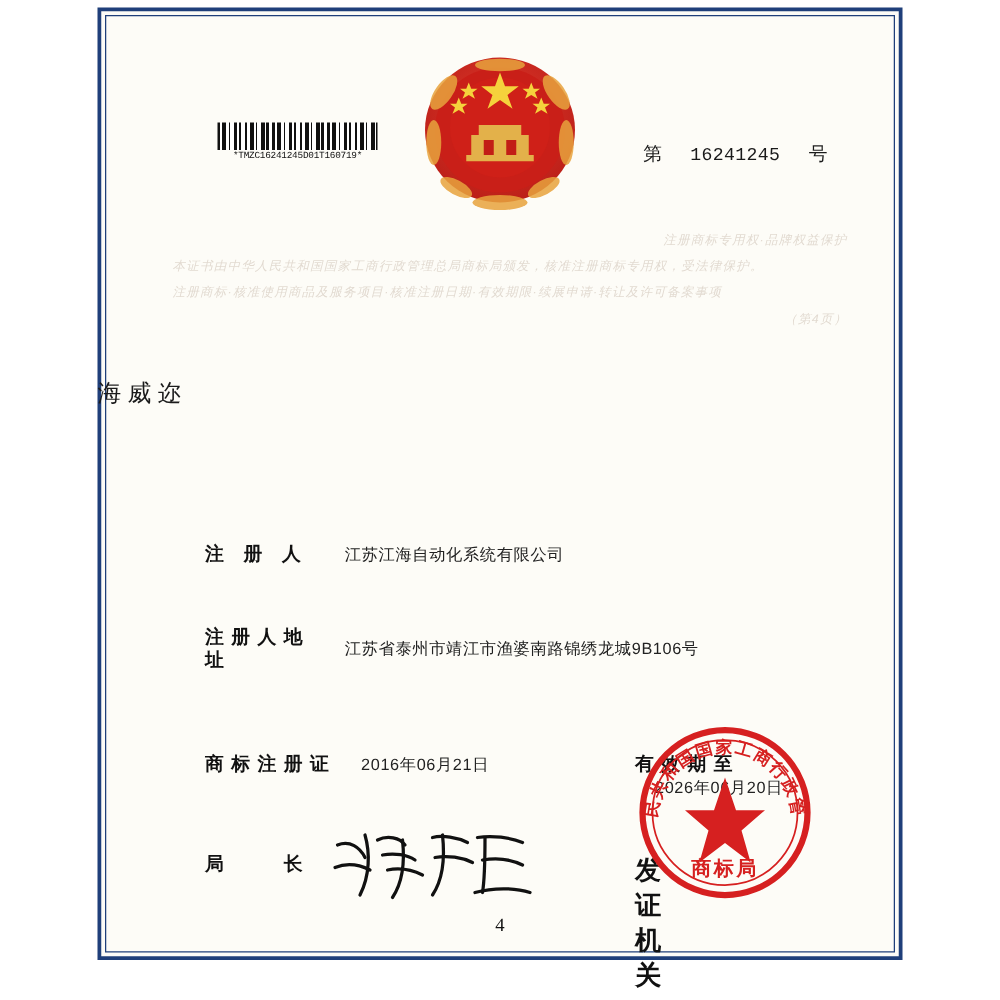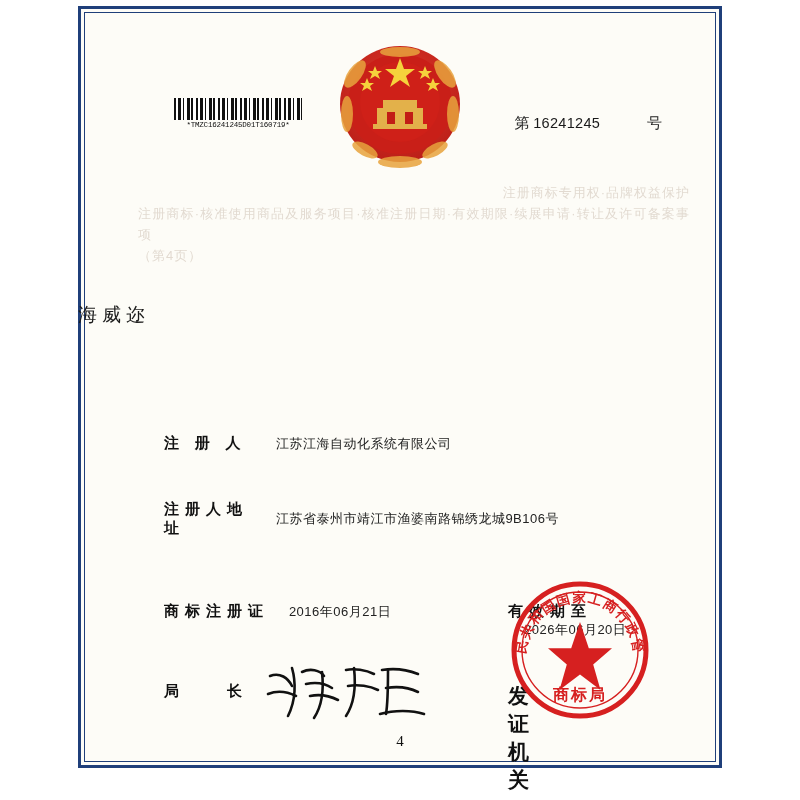--- a/index.html
+++ b/index.html
@@ -99,8 +99,8 @@
   .reg-number .num {
     display: inline-block;
     min-width: 110px;
-    text-align: left;
-    font-family: Liberation Sans, sans-serif;
+    text-align: center;
+    font-family: Liberation Mono, monospace;
     font-size: 14.5px;
     letter-spacing: 0.3px;
   }

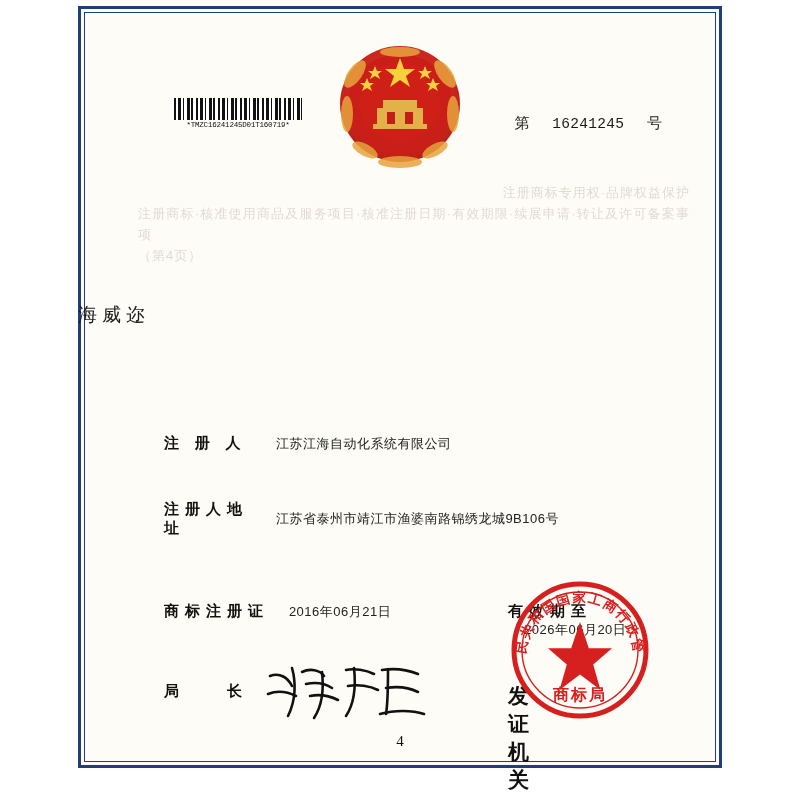--- a/index.html
+++ b/index.html
@@ -124,15 +124,16 @@
   .watermark {
     position: absolute;
     left: 60px;
-    right: 32px;
+    right: 44px;
     top: 176px;
     color: #d9cfc4;
-    font-size: 13px;
+    font-size: 10px;
     line-height: 21px;
     letter-spacing: 1px;
     opacity: .75;
     pointer-events: none;
     text-align: justify;
+    font-style: italic;
   }
   .watermark div:nth-child(1) { text-align: right; }
   .watermark div:nth-child(4) { text-align: right; }

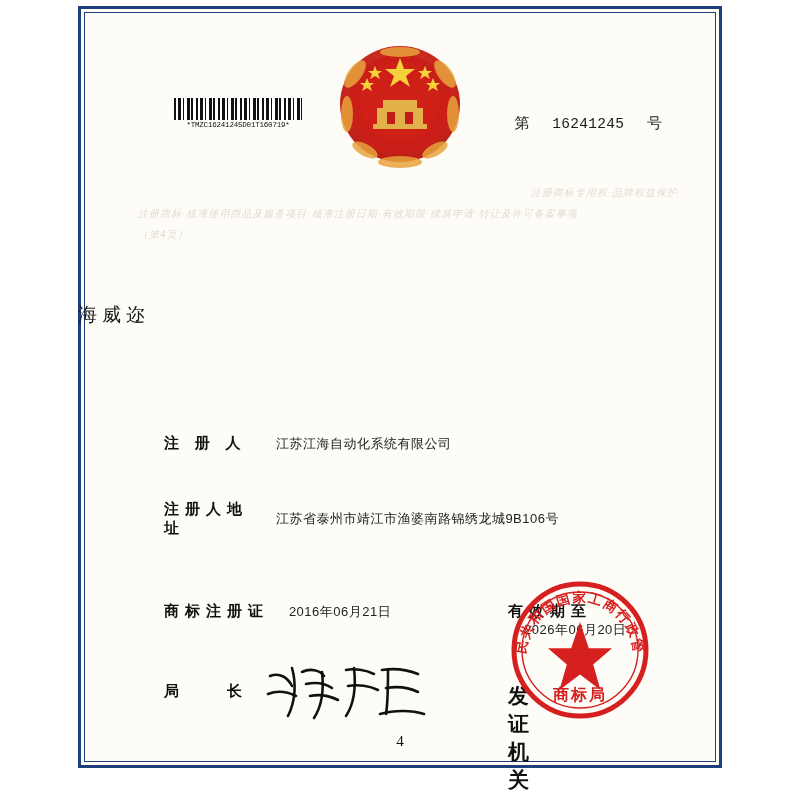--- a/index.html
+++ b/index.html
@@ -254,6 +254,7 @@
 
   <div class="watermark">
     <div>注册商标专用权·品牌权益保护</div>
+    <div>本证书由中华人民共和国国家工商行政管理总局商标局颁发，核准注册商标专用权，受法律保护。</div>
     <div>注册商标·核准使用商品及服务项目·核准注册日期·有效期限·续展申请·转让及许可备案事项</div>
     <div>（第4页）</div>
   </div>

